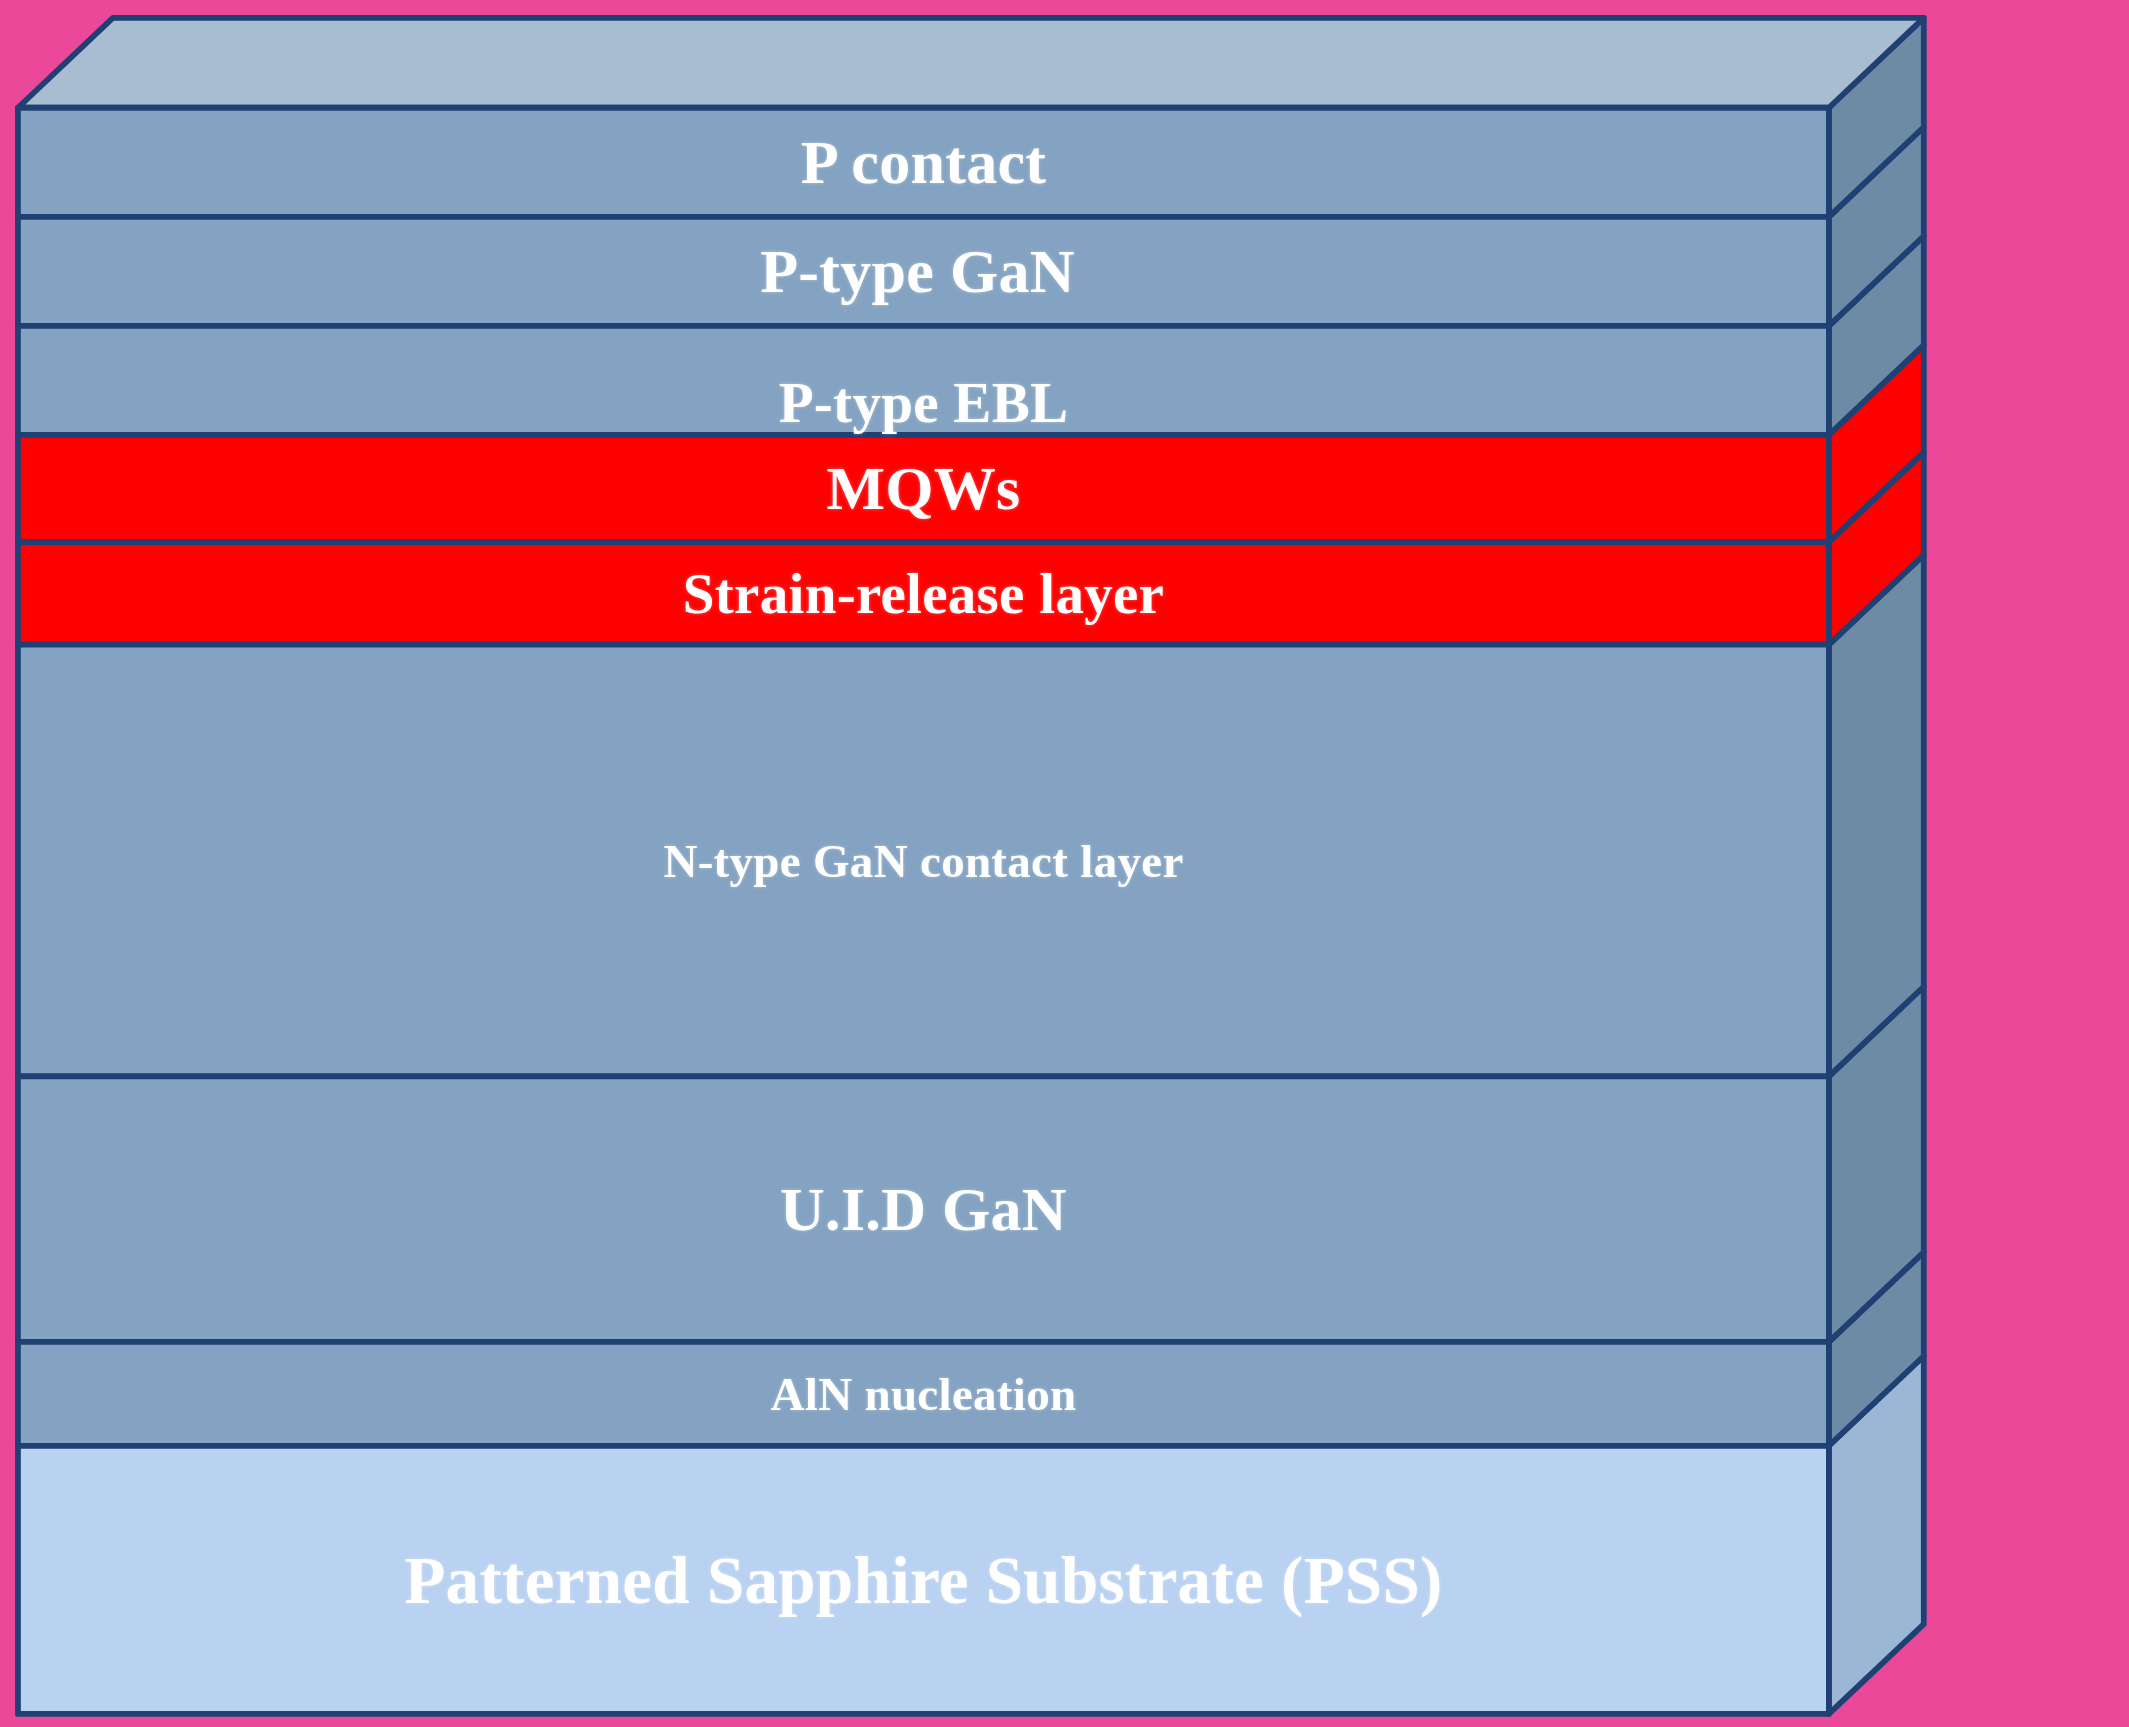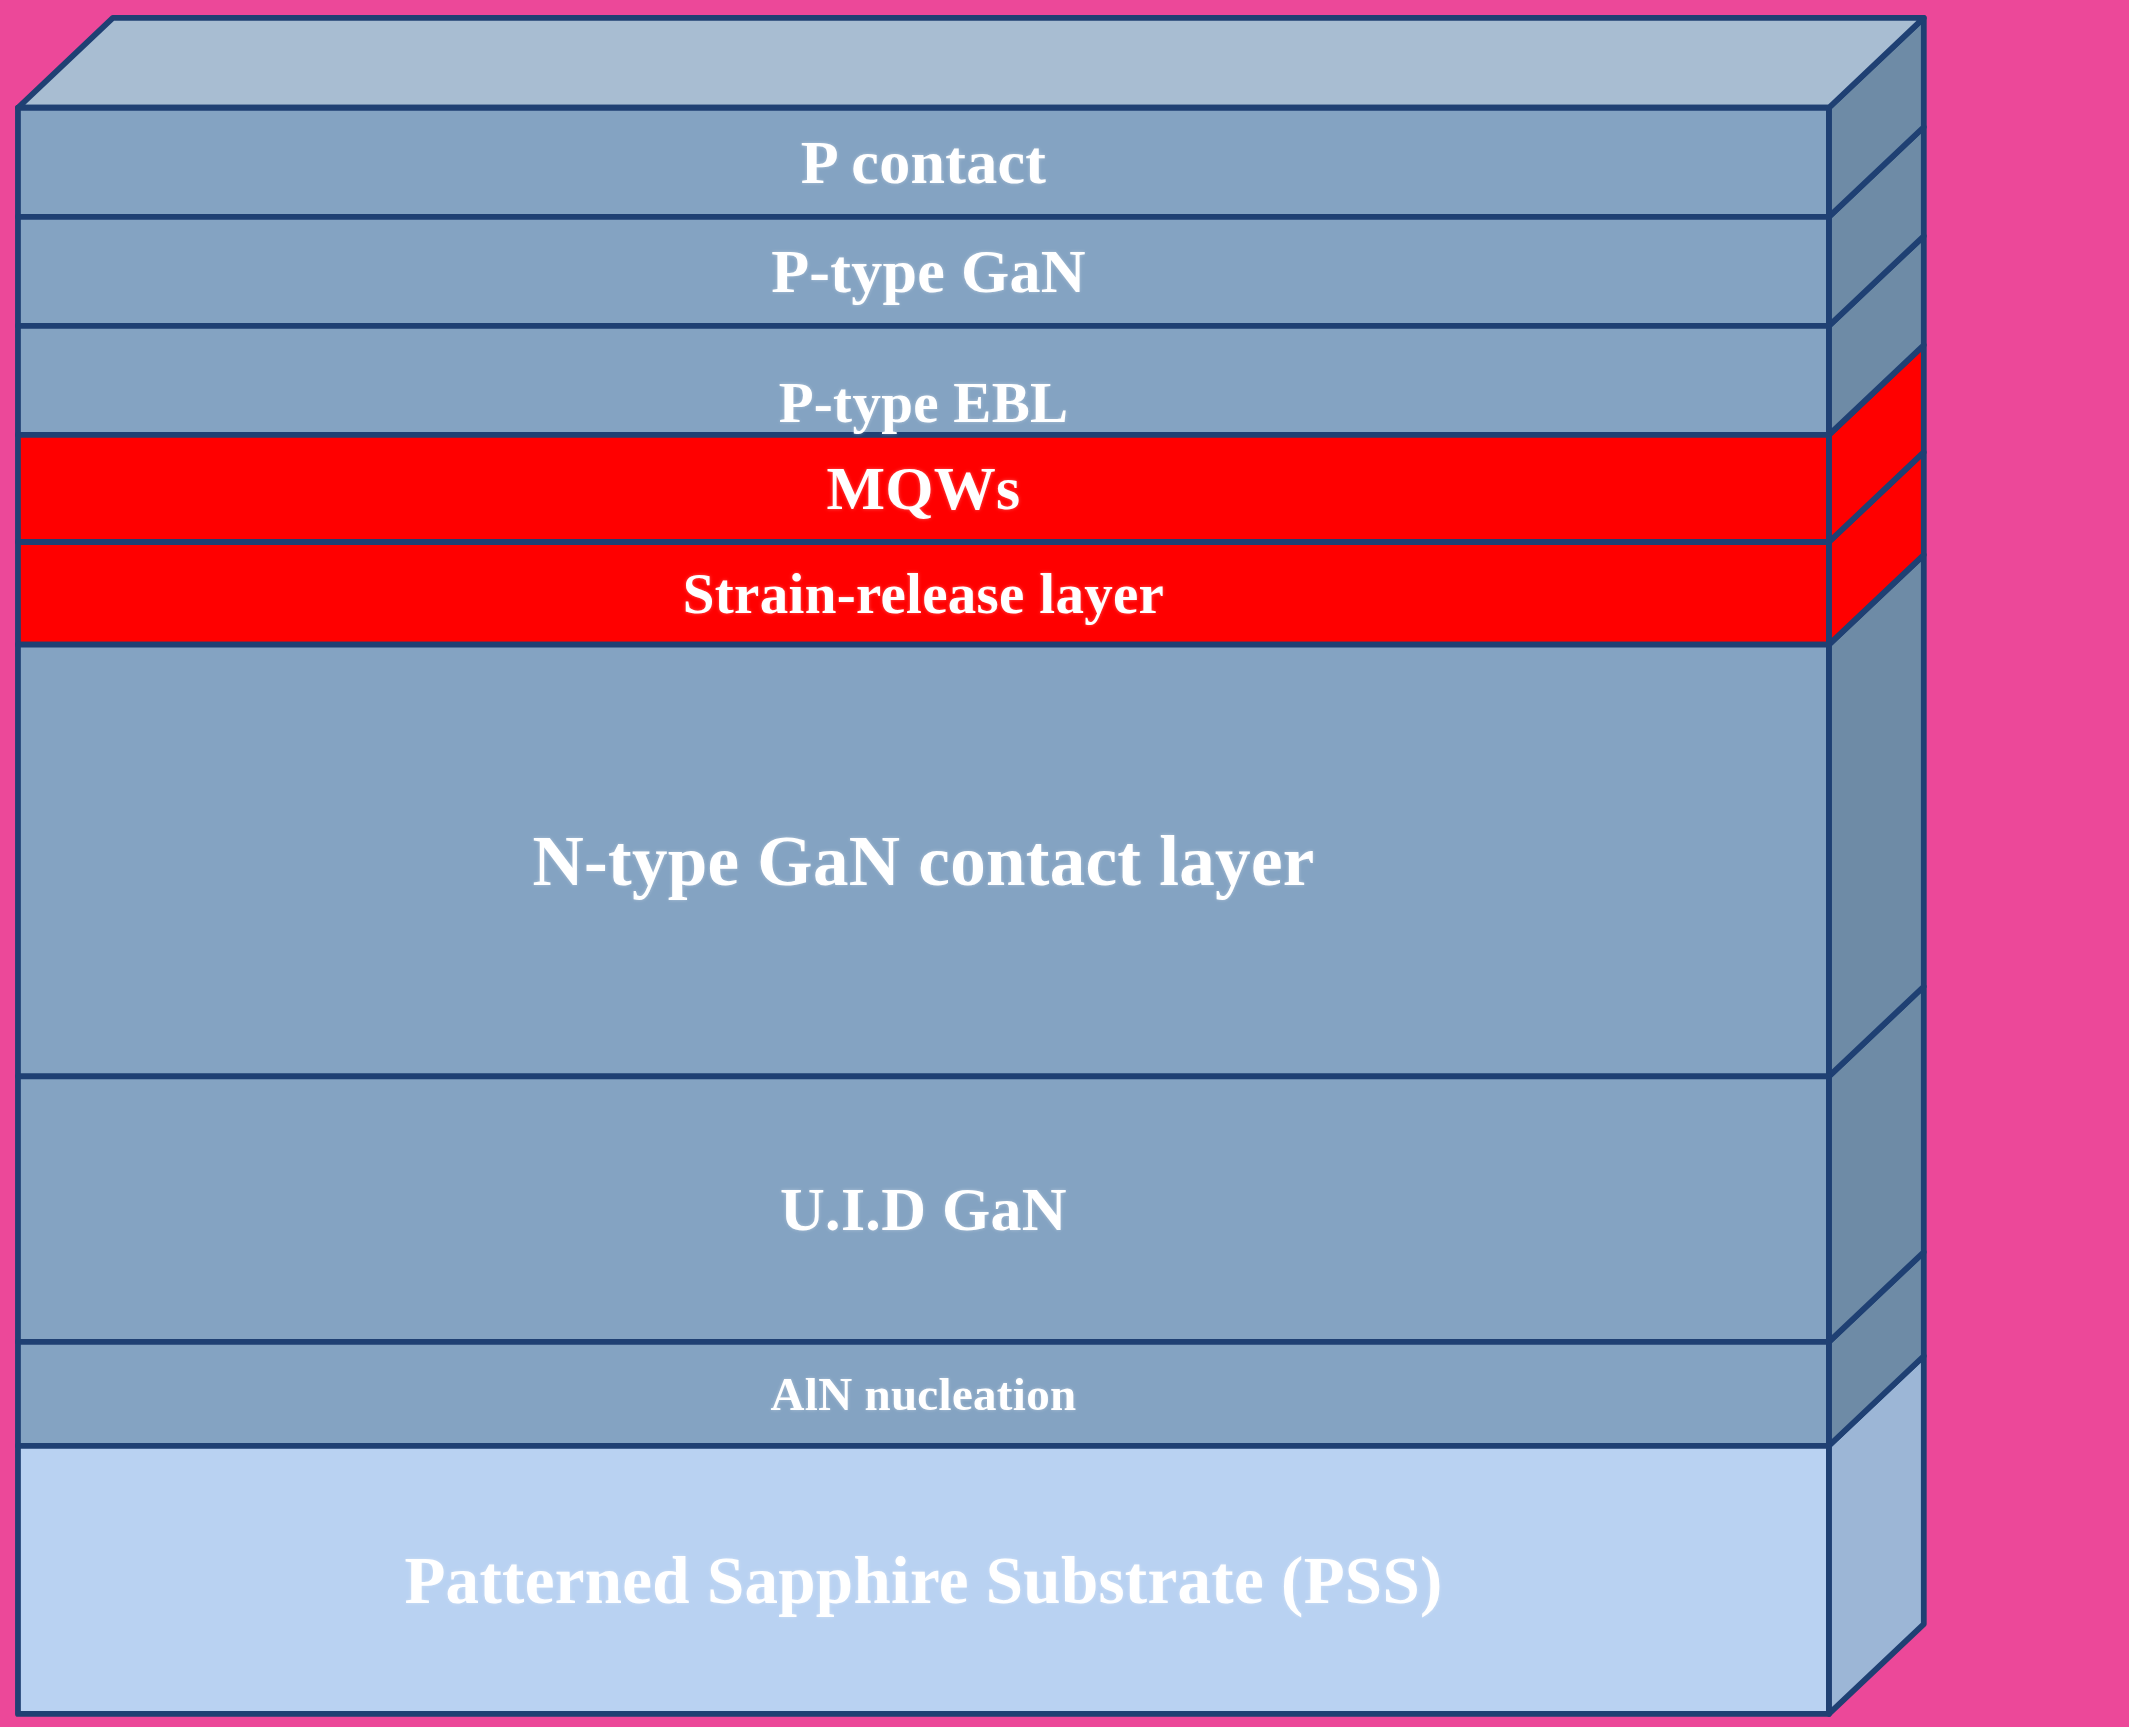--- a/index.html
+++ b/index.html
@@ -73,7 +73,7 @@
       <div class="layer-label" style="left: 18px; top: 108px; width: 1811px; height: 109px; font-size: 62px;">
         <span>P contact</span>
       </div>
-      <div class="layer-label" style="left: 23px; top: 217px; width: 1811px; height: 109px; font-size: 62px;">
+      <div class="layer-label" style="left: 12px; top: 217px; width: 1811px; height: 109px; font-size: 62px;">
         <span>P-type GaN</span>
       </div>
       <div class="layer-label" style="left: 18px; top: 326px; width: 1811px; height: 109px; font-size: 57px; align-items: flex-end;">

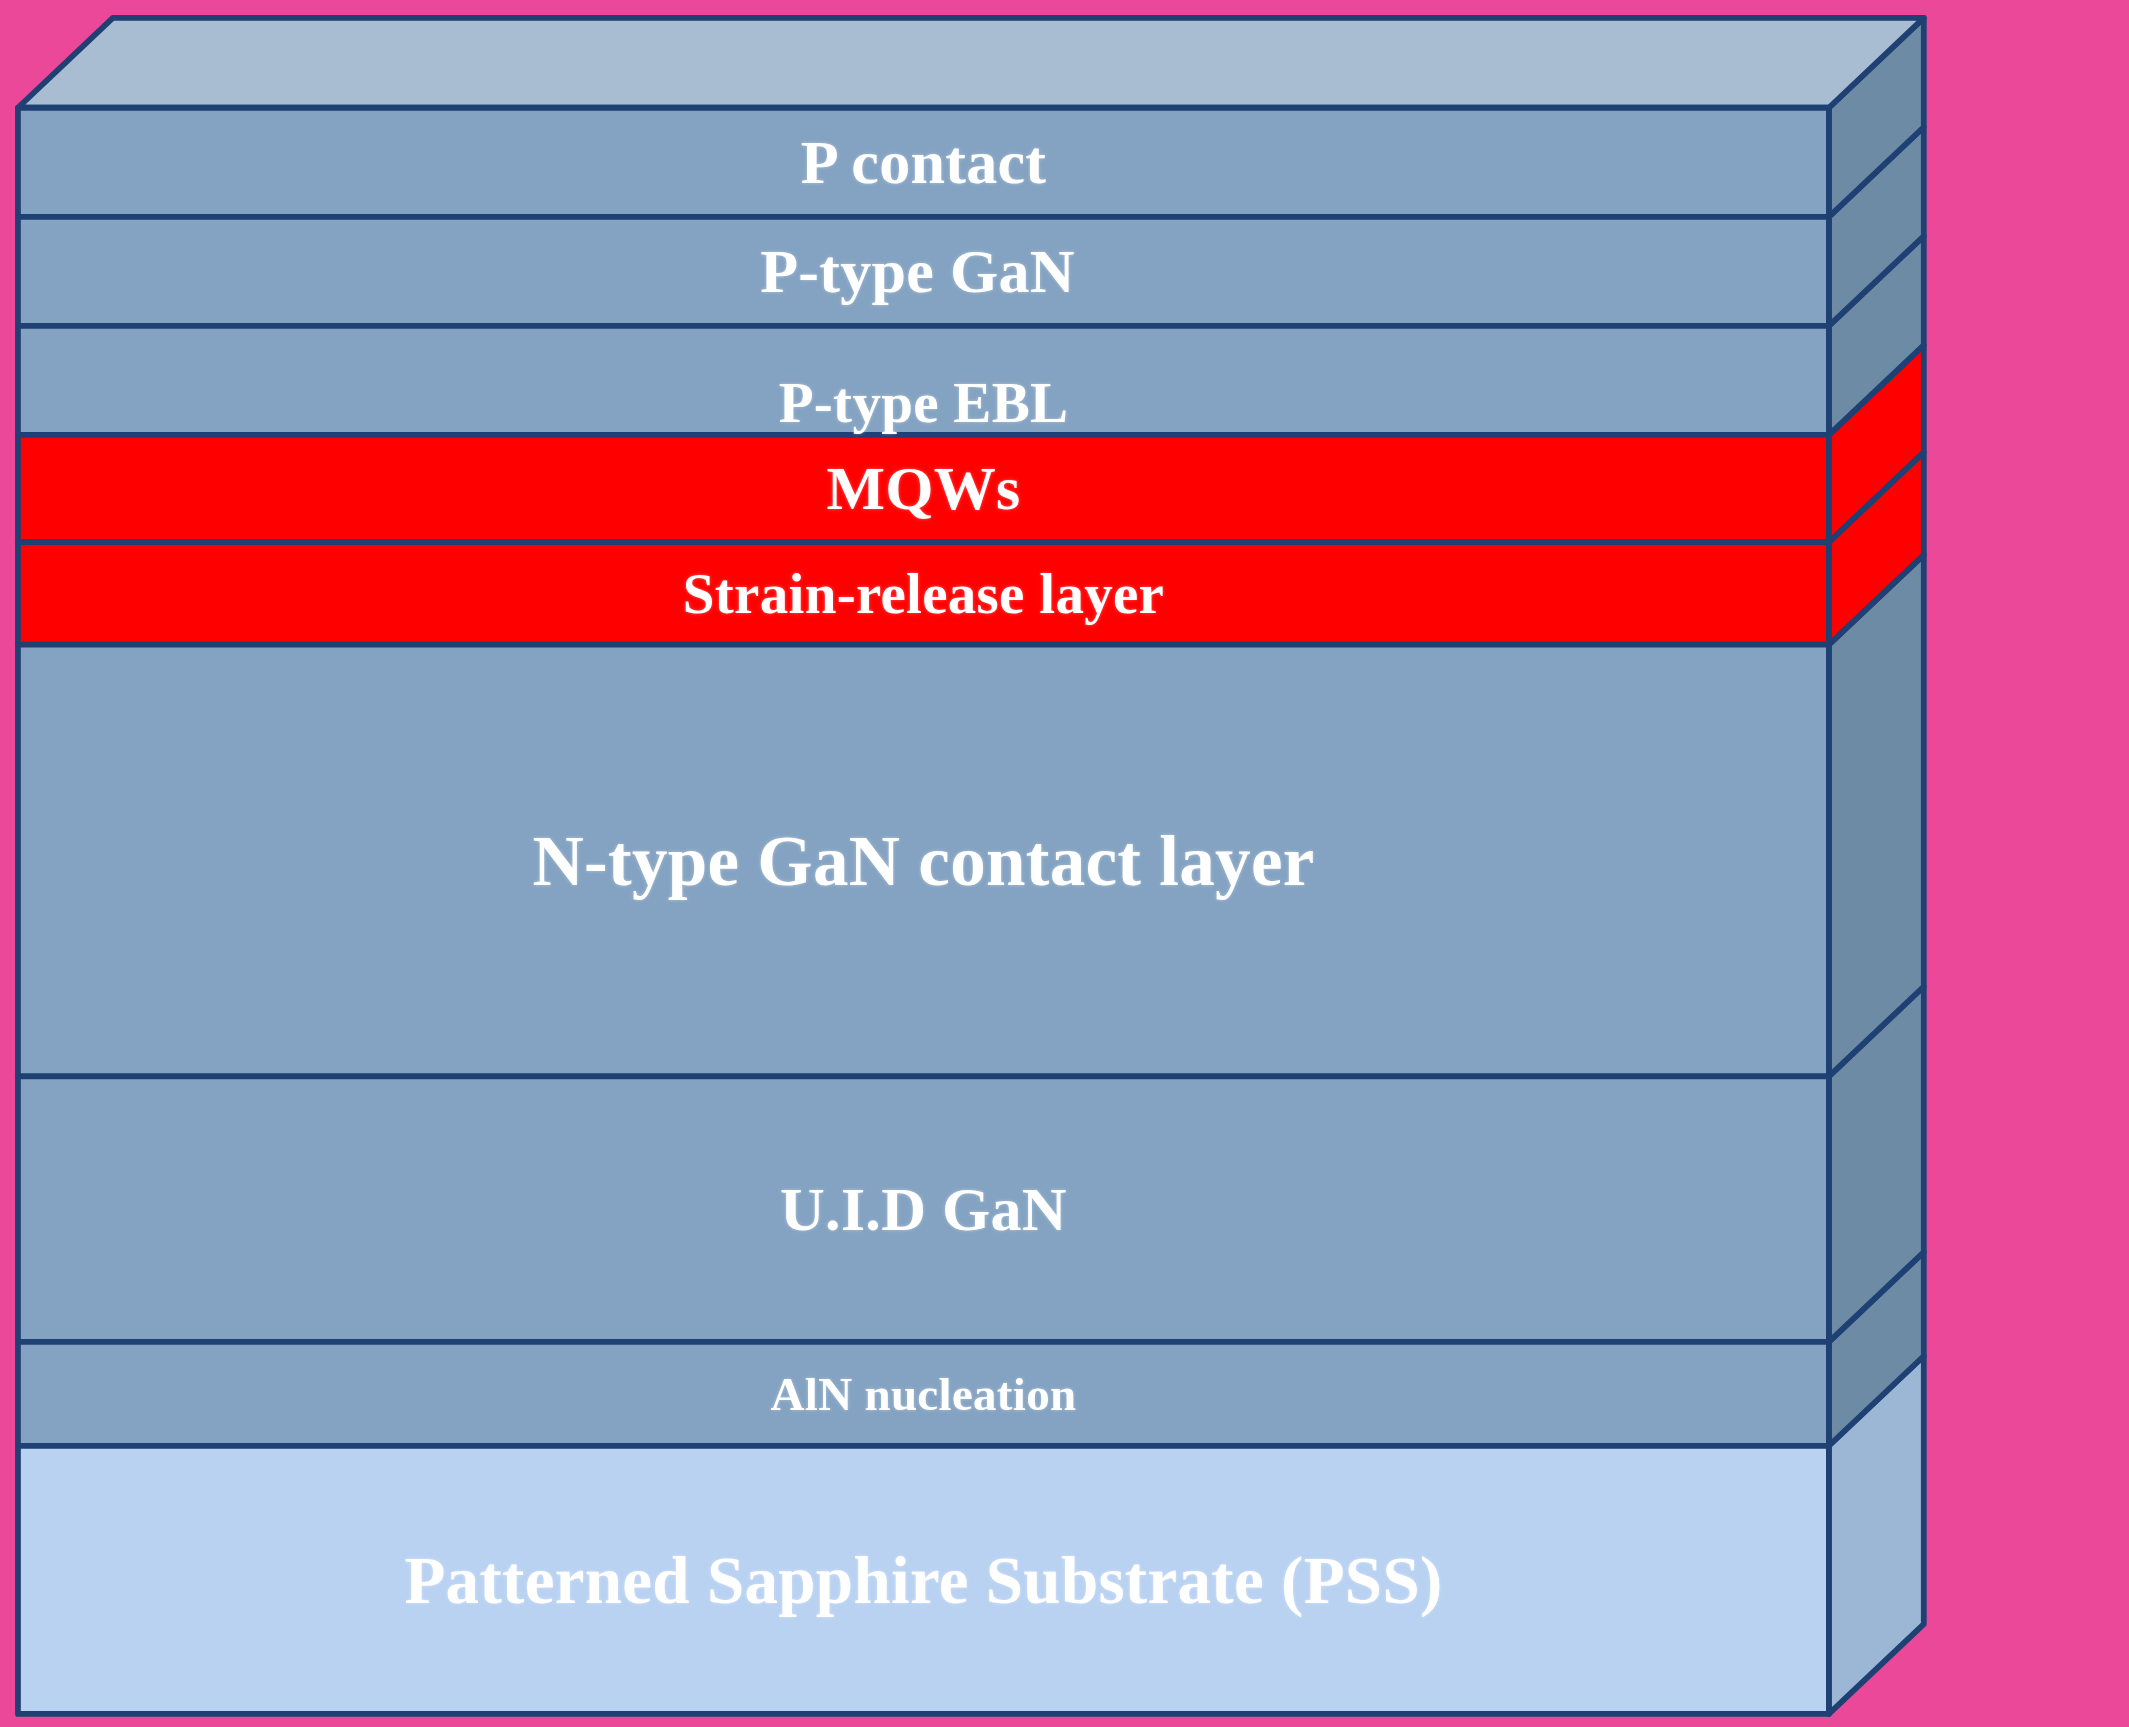--- a/index.html
+++ b/index.html
@@ -85,7 +85,7 @@
       <div class="layer-label" style="left: 18px; top: 542px; width: 1811px; height: 103px; font-size: 57px;">
         <span>Strain-release layer</span>
       </div>
-      <div class="layer-label" style="left: 18px; top: 645px; width: 1811px; height: 432px; font-size: 71px;">
+      <div class="layer-label" style="left: 18px; top: 645px; width: 1811px; height: 432px; font-size: 47px;">
         <span>N-type GaN contact layer</span>
       </div>
       <div class="layer-label" style="left: 18px; top: 1076px; width: 1811px; height: 266px; font-size: 62px;">

